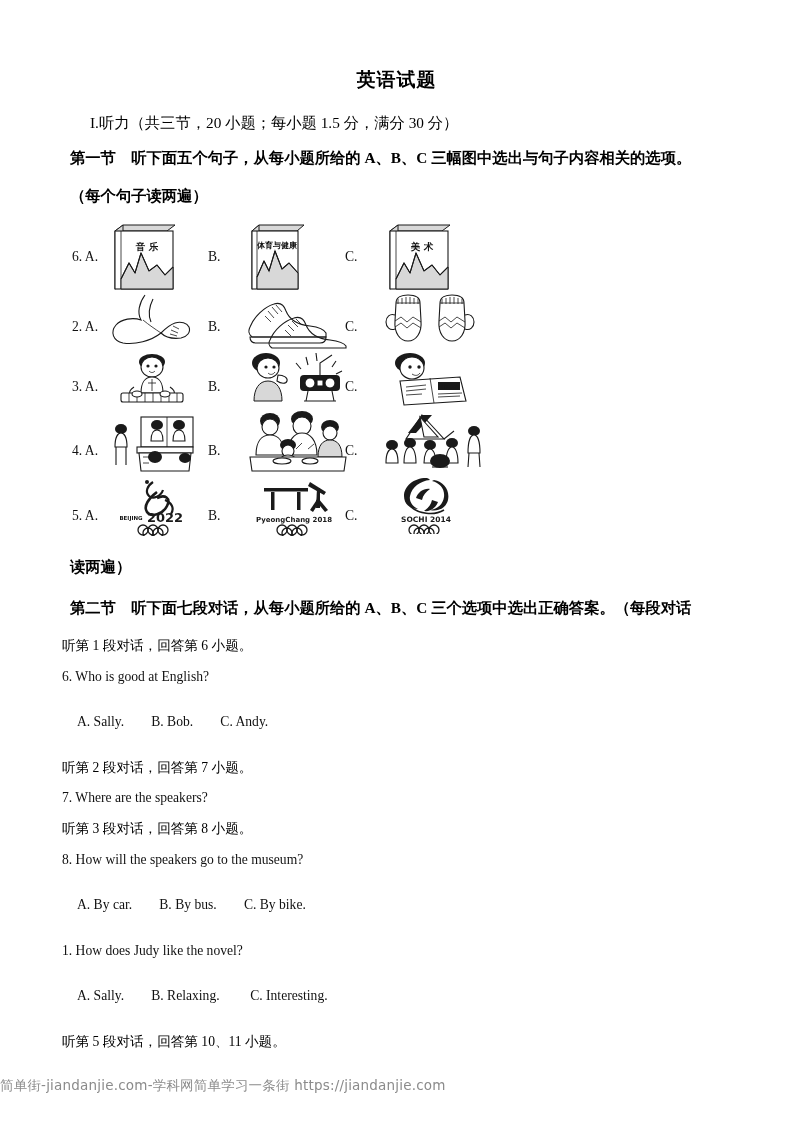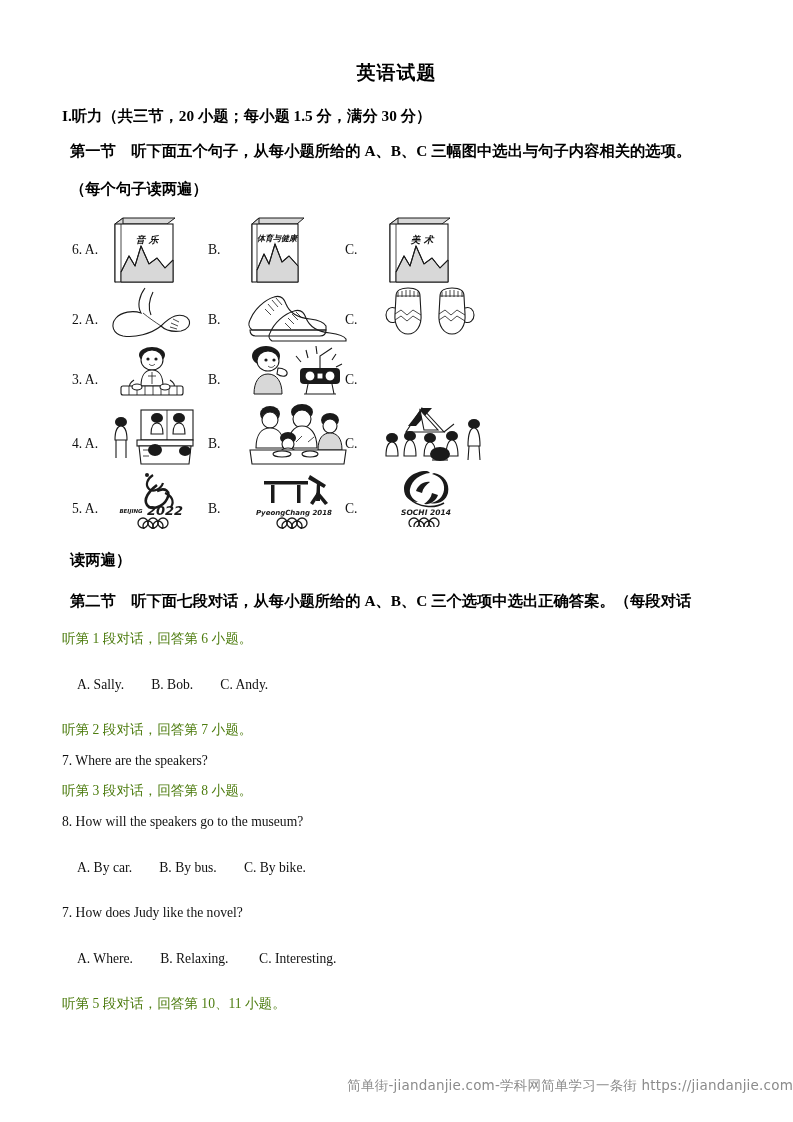--- a/index.html
+++ b/index.html
@@ -20,7 +20,7 @@
     width: 793px;
     height: 1122px;
     box-sizing: border-box;
-    padding: 0 62px;
+    padding: 7px 62px;
   }
   .doc-title {
     text-align: center;

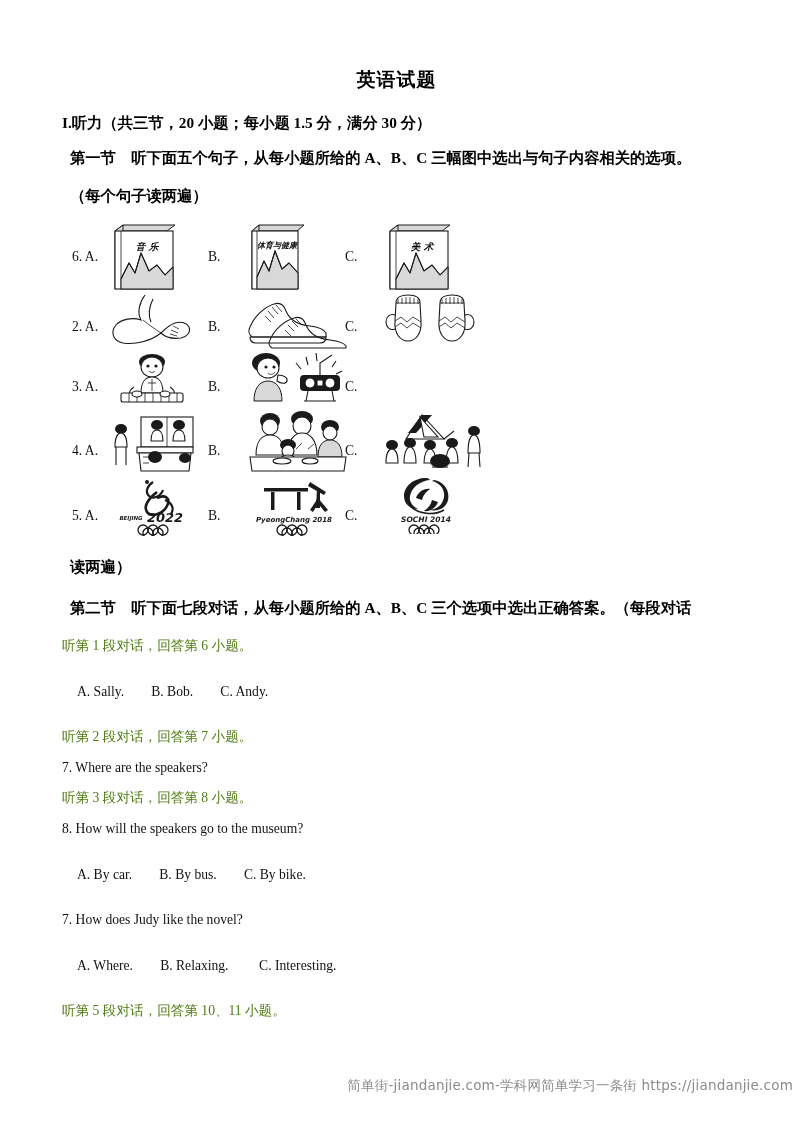--- a/index.html
+++ b/index.html
@@ -38,7 +38,8 @@
     text-align: justify;
   }
   .para.bold {
-    font-weight: bold;
+    font-weight: normal;
+    margin-left: 28px;
   }
   .section-head {
     font-size: 15.3px;

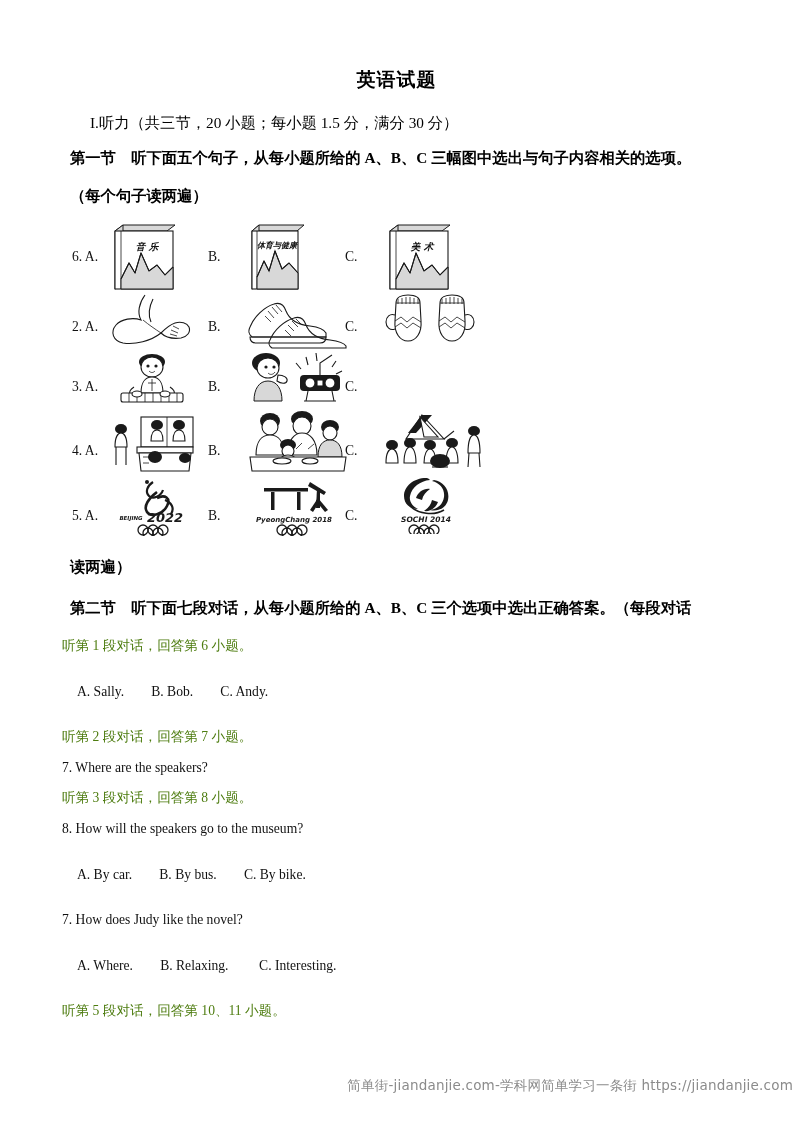--- a/index.html
+++ b/index.html
@@ -94,7 +94,6 @@
   .art {
     position: absolute;
     overflow: visible;
-    font-style: italic;
   }
   .artA { left: 45px; }
   .artB { left: 182px; }

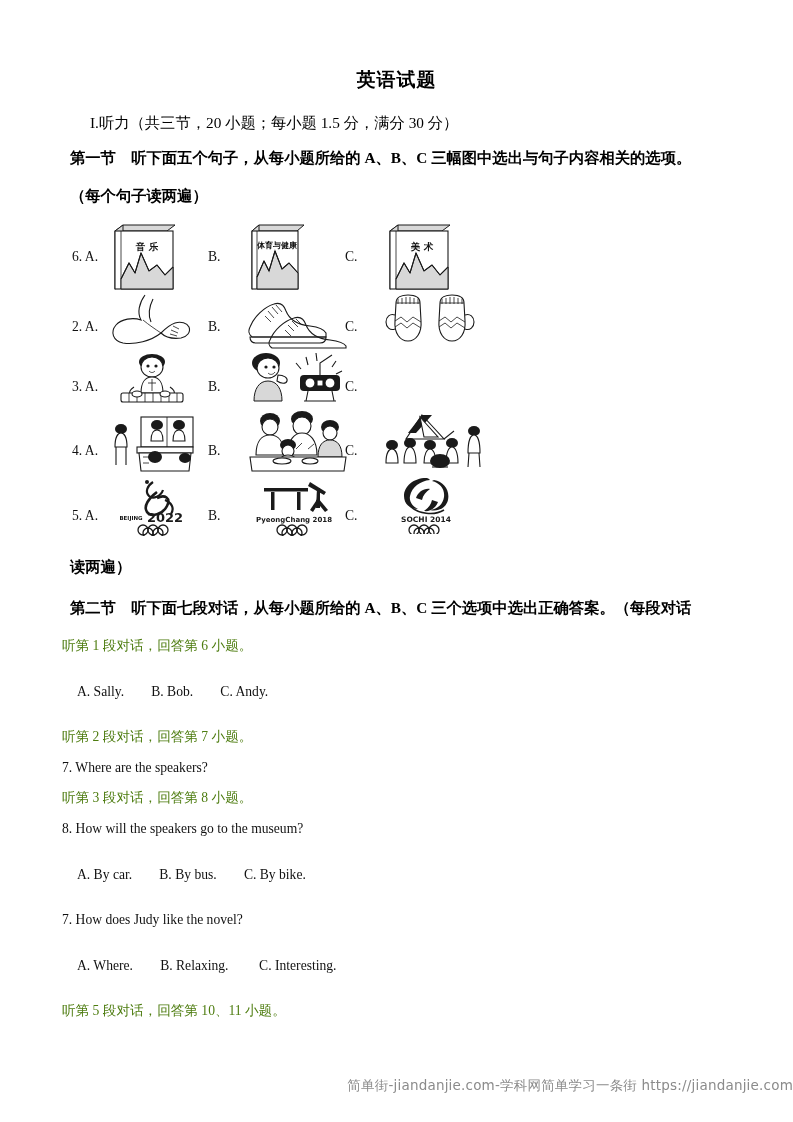--- a/index.html
+++ b/index.html
@@ -259,6 +259,21 @@
         </svg>
       </div>
       <span class="opt-label slotC" style="top:22px">C.</span>
+      <div class="art artC" style="top:-6px">
+        <svg width="90" height="58" viewBox="0 0 90 58">
+          <ellipse class="fillblack" cx="28" cy="12" rx="15" ry="10"></ellipse>
+          <ellipse class="fillwhite" cx="30" cy="17" rx="12" ry="11"></ellipse>
+          <circle class="fillblack" cx="28" cy="16" r="1.7"></circle>
+          <circle class="fillblack" cx="37" cy="16" r="1.7"></circle>
+          <path class="ln-thin" d="M30 23 C33 25 36 25 38 22"></path>
+          <path class="fillwhite" d="M18 30 L78 26 L84 50 L22 54 Z"></path>
+          <path class="ln-thin" d="M48 27 L52 52"></path>
+          <path class="ln-thin" d="M24 36 L44 34 M24 40 L44 38 M24 44 L40 43"></path>
+          <rect class="fillblack" x="56" y="31" width="22" height="8"></rect>
+          <text class="logo-text" x="67" y="38" font-size="6.5" fill="#fff" text-anchor="middle">News</text>
+          <path class="ln-thin" d="M56 43 L80 42 M56 46 L78 45"></path>
+        </svg>
+      </div>
     </div>
 
     <div class="pic-row r4">

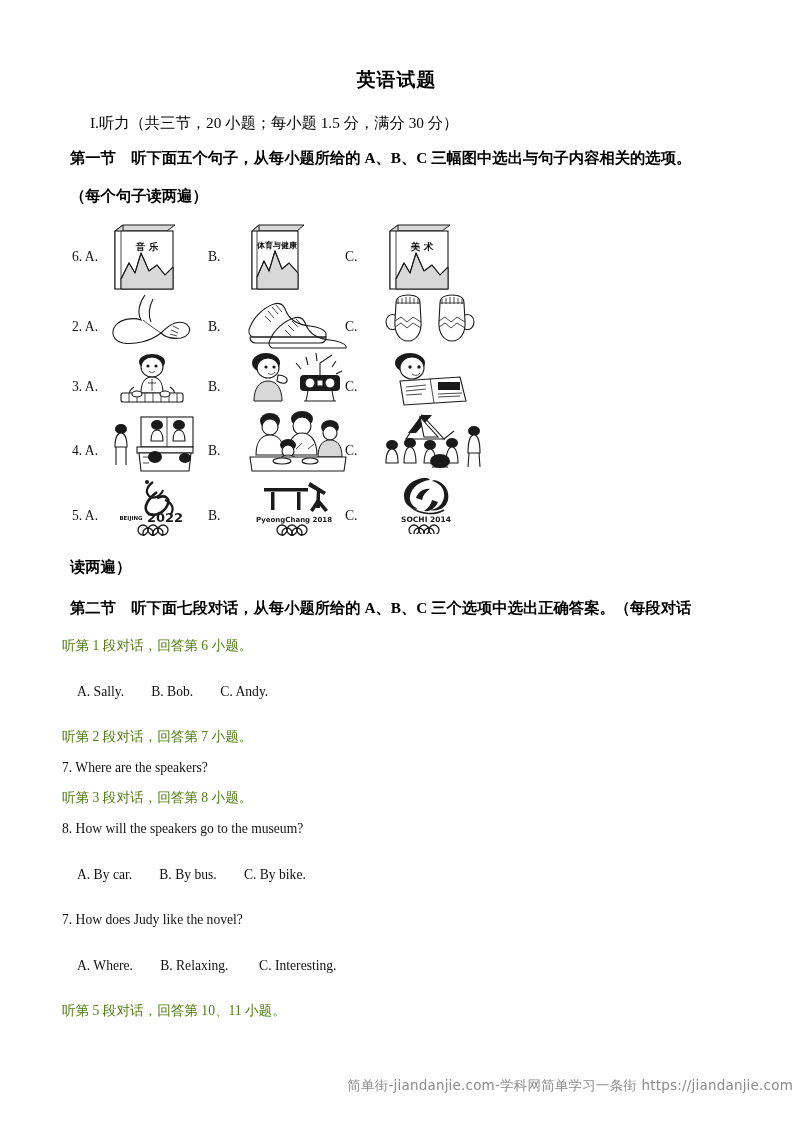--- a/index.html
+++ b/index.html
@@ -51,7 +51,7 @@
     font-size: 13.6px;
     line-height: 2.25;
     margin: 0;
-    color: #4d7c0f;
+    color: #000000;
   }
   .q-line {
     font-size: 13.6px;

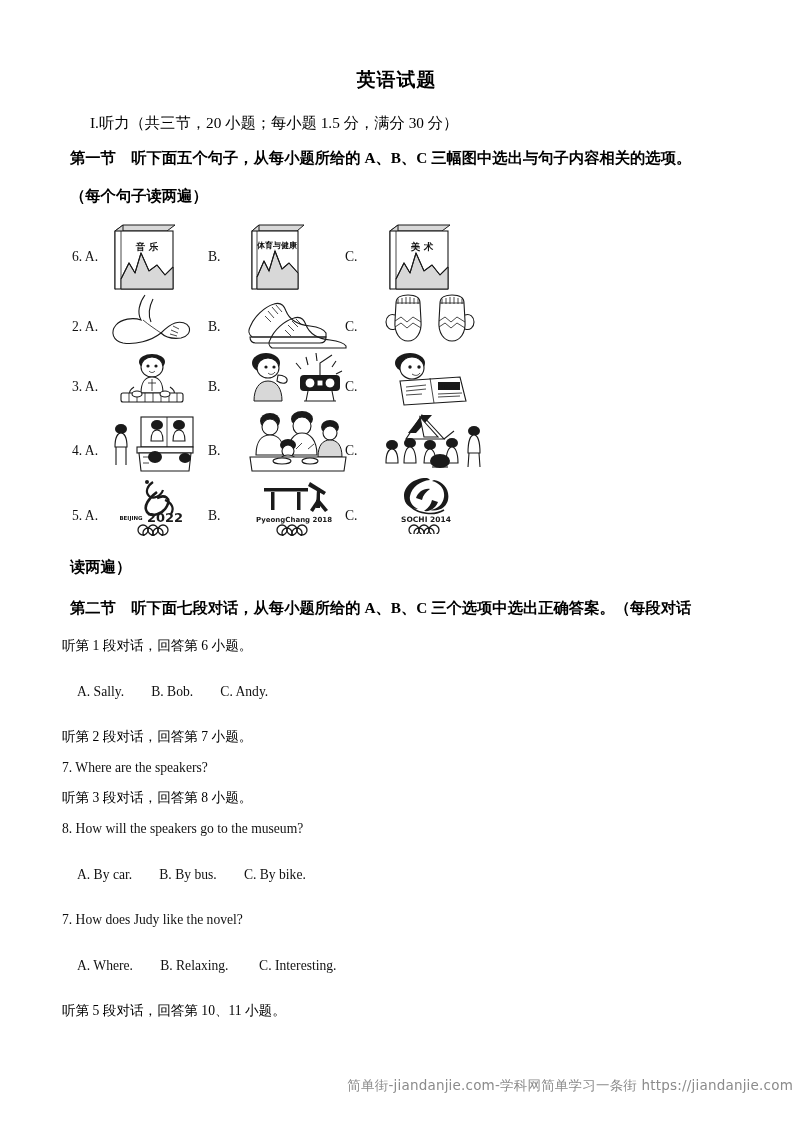--- a/index.html
+++ b/index.html
@@ -407,6 +407,7 @@
 
   <div style="margin-top:6px">
     <p class="listen-line">听第 1 段对话，回答第 6 小题。</p>
+    <p class="q-line">6. Who is good at English?</p>
     <p class="opts">A. Sally.        B. Bob.        C. Andy.</p>
 
     <p class="listen-line">听第 2 段对话，回答第 7 小题。</p>

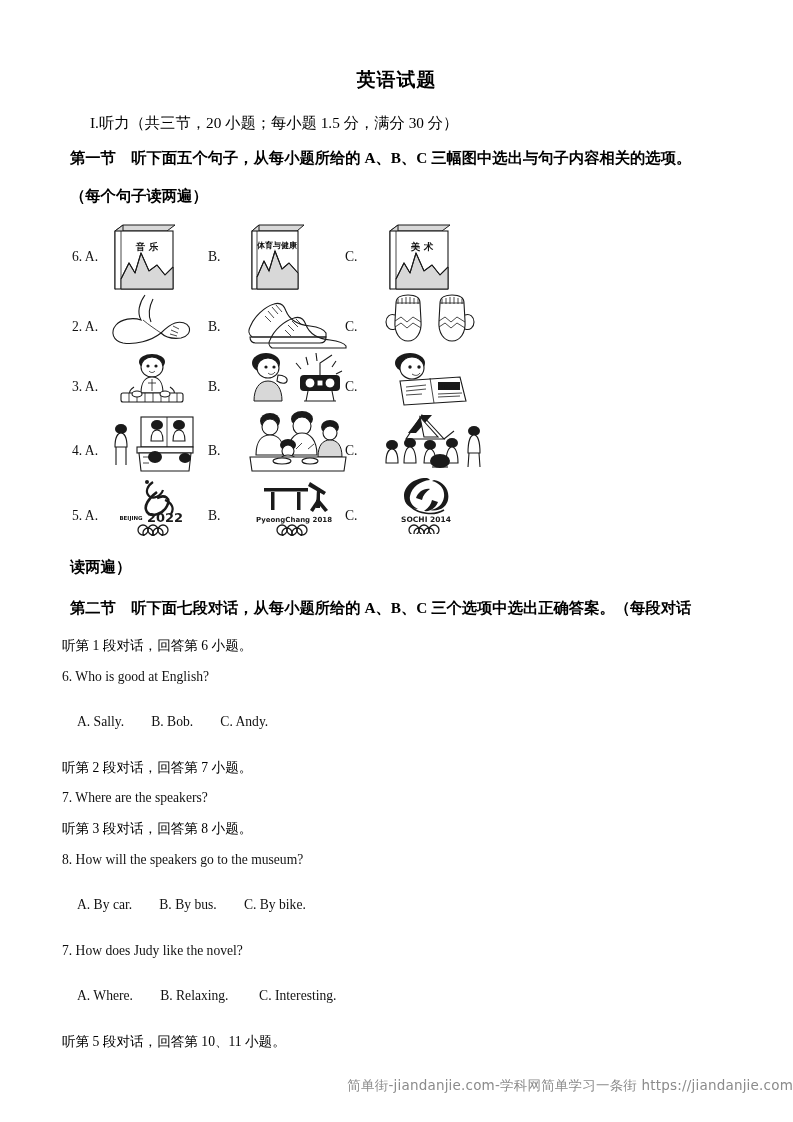--- a/index.html
+++ b/index.html
@@ -417,7 +417,7 @@
     <p class="q-line">8. How will the speakers go to the museum?</p>
     <p class="opts">A. By car.        B. By bus.        C. By bike.</p>
 
-    <p class="q-line">7. How does Judy like the novel?</p>
+    <p class="q-line">1. How does Judy like the novel?</p>
     <p class="opts">A. Where.        B. Relaxing.         C. Interesting.</p>
 
     <p class="listen-line">听第 5 段对话，回答第 10、11 小题。</p>

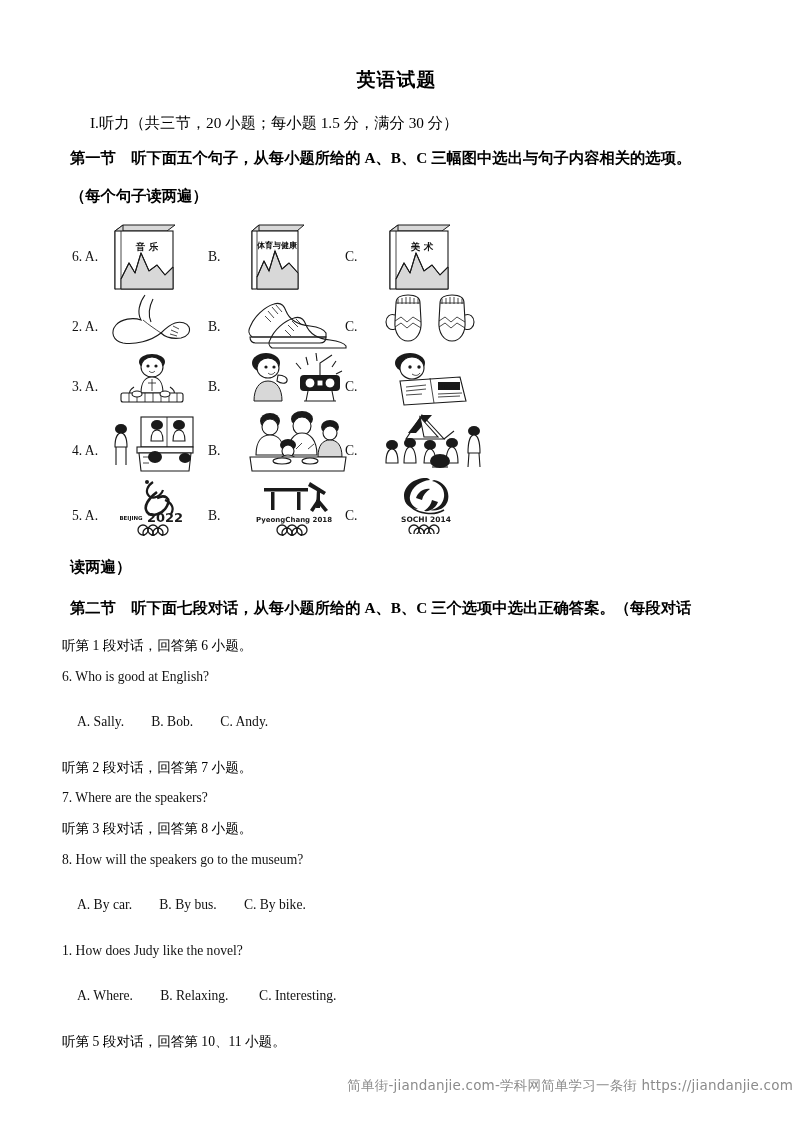--- a/index.html
+++ b/index.html
@@ -418,7 +418,7 @@
     <p class="opts">A. By car.        B. By bus.        C. By bike.</p>
 
     <p class="q-line">1. How does Judy like the novel?</p>
-    <p class="opts">A. Where.        B. Relaxing.         C. Interesting.</p>
+    <p class="opts">A. Sally.        B. Relaxing.         C. Interesting.</p>
 
     <p class="listen-line">听第 5 段对话，回答第 10、11 小题。</p>
   </div>

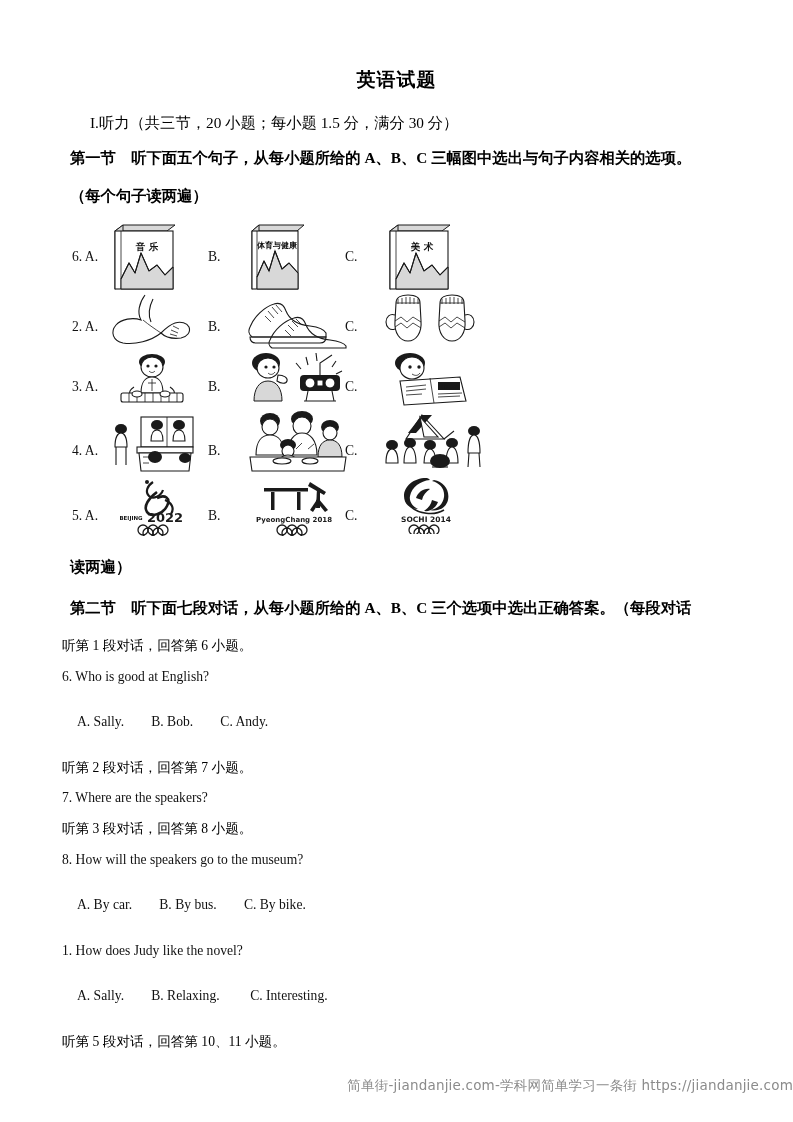--- a/index.html
+++ b/index.html
@@ -105,7 +105,7 @@
     left: 0;
     right: 0;
     bottom: 27px;
-    text-align: right;
+    text-align: left;
     font-family: "DejaVu Sans", "Liberation Sans", sans-serif;
     font-size: 13.5px;
     color: #8b8b8b;

